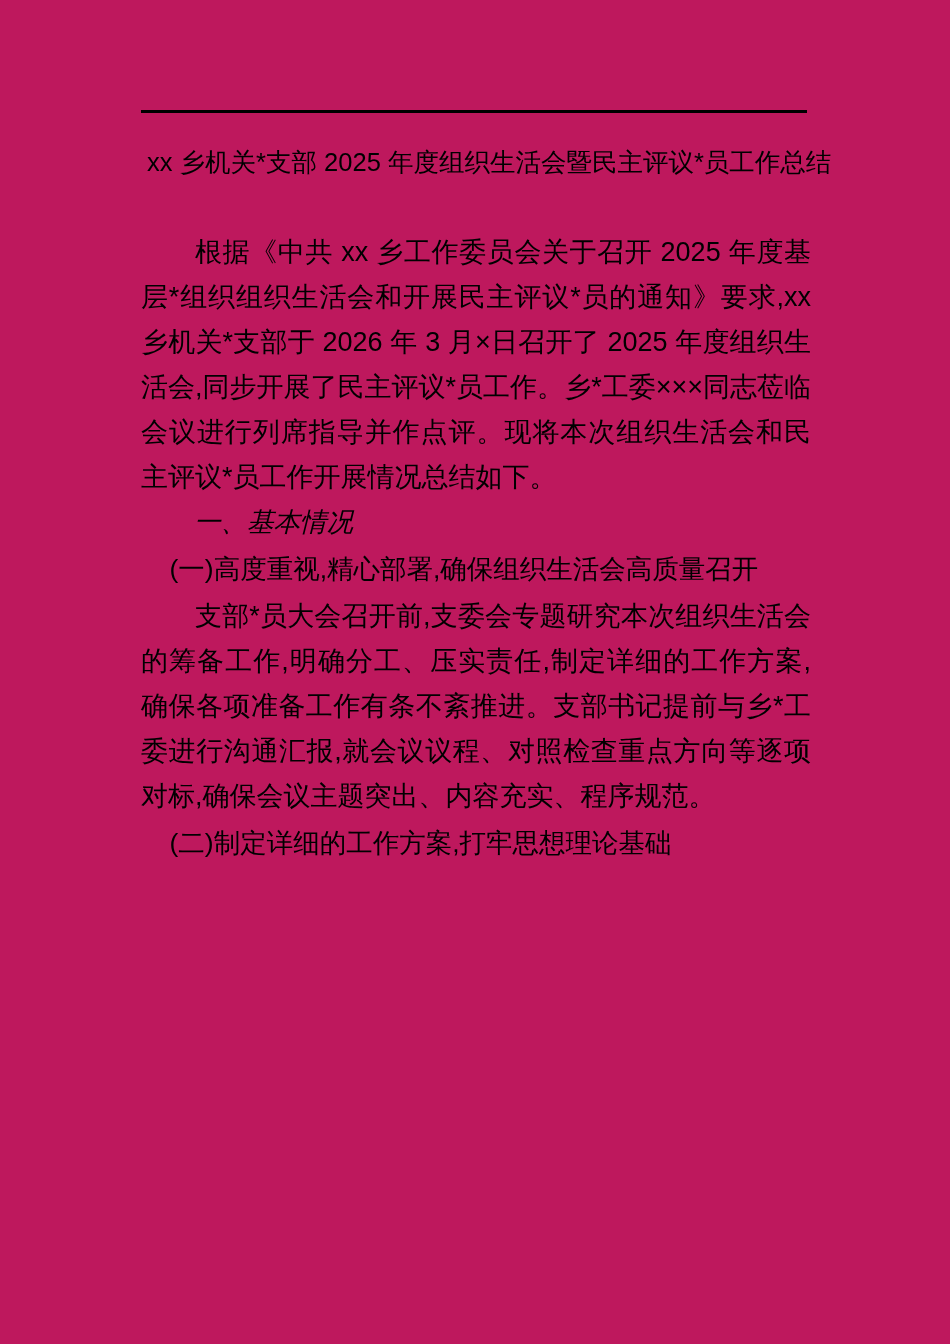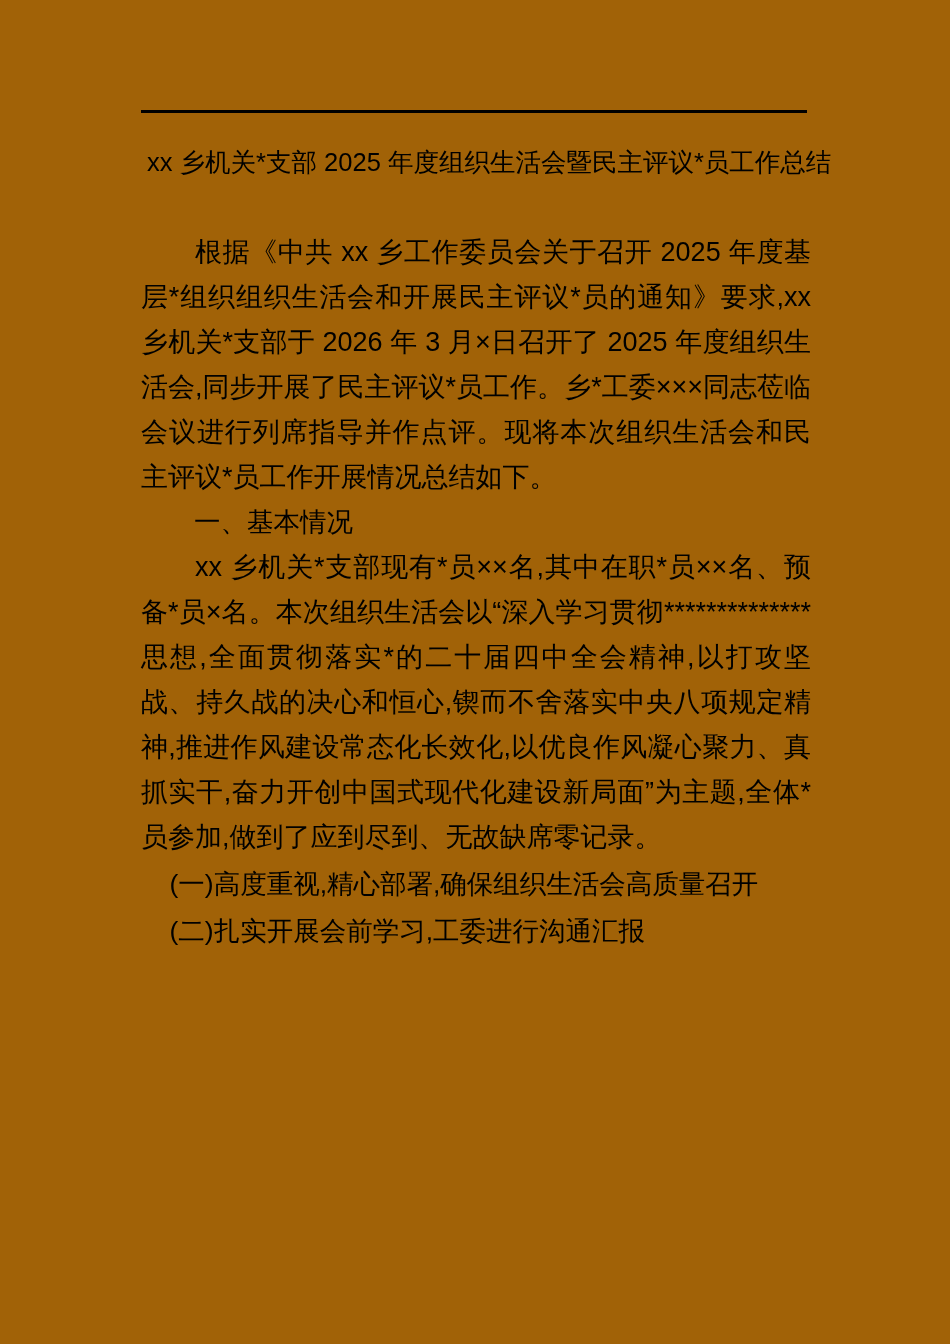--- a/index.html
+++ b/index.html
@@ -13,7 +13,7 @@
     position: relative;
     width: 950px;
     height: 1344px;
-    background: #a16207;
+    background: #be185d;
     overflow: hidden;
     font-family: "Liberation Sans", "DejaVu Sans", sans-serif;
     color: #000000;

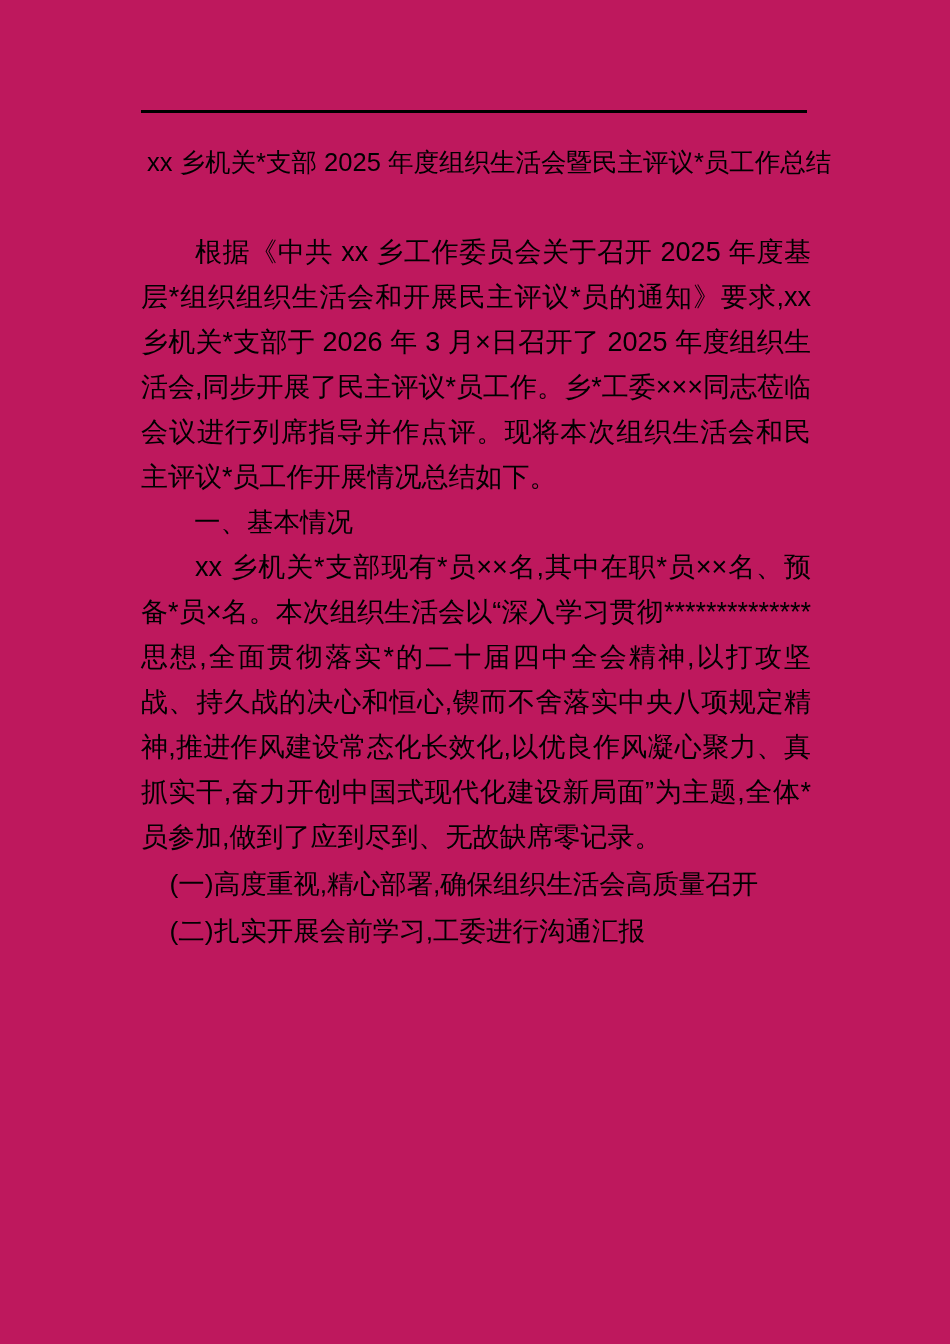--- a/index.html
+++ b/index.html
@@ -73,6 +73,7 @@
     text-align: left;
     text-indent: 2em;
     letter-spacing: 0px;
+    font-style: italic;
   }
 
   p.sub-heading-par {

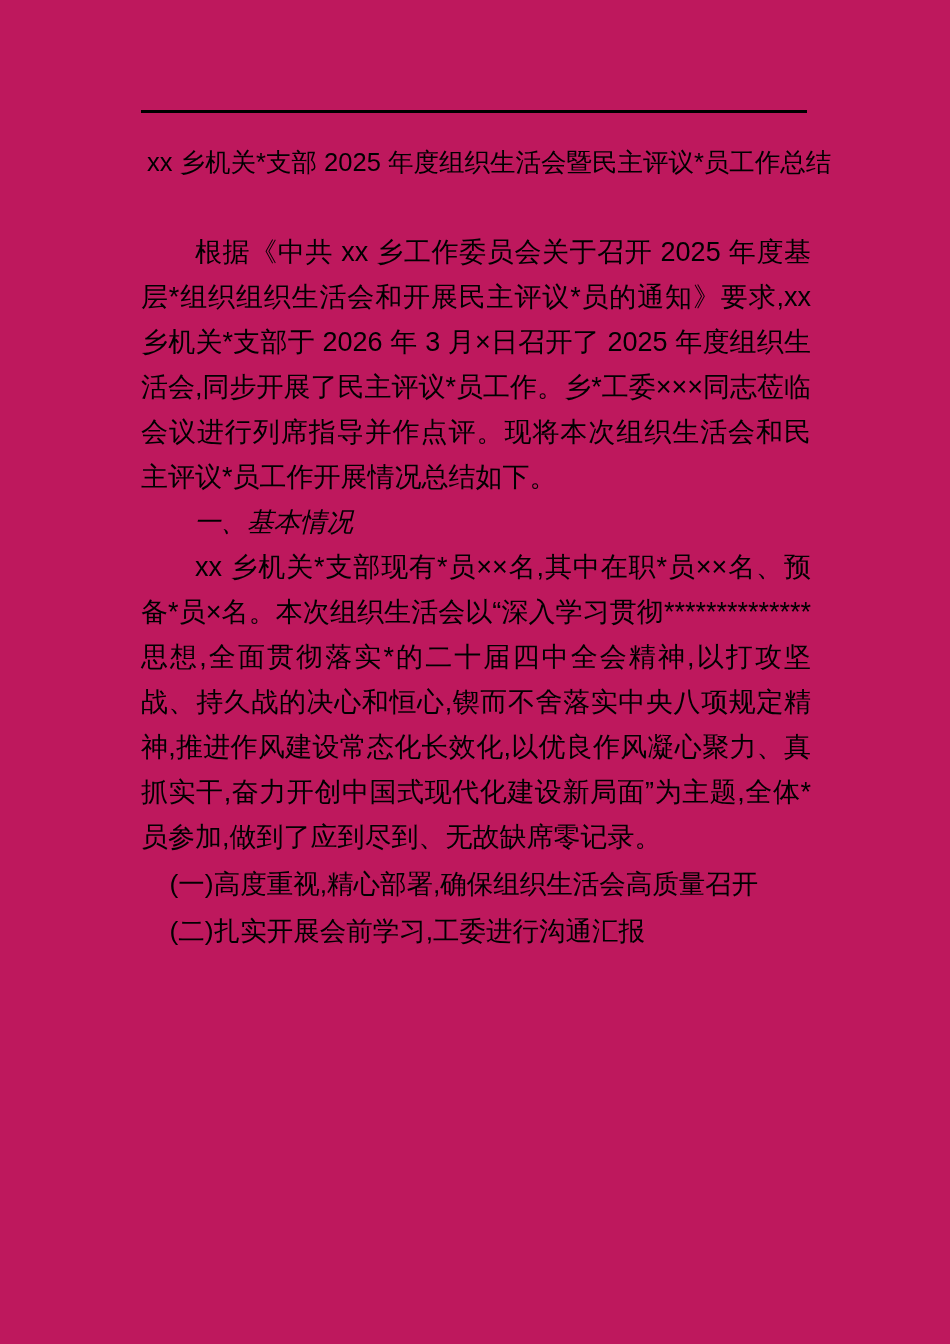--- a/index.html
+++ b/index.html
@@ -103,7 +103,6 @@
 
     <p class="heading-par">一、基本情况</p>
 
-    <p class="body-par">xx 乡机关*支部现有*员××名,其中在职*员××名、预备*员×名。本次组织生活会以“深入学习贯彻**************思想,全面贯彻落实*的二十届四中全会精神,以打攻坚战、持久战的决心和恒心,锲而不舍落实中央八项规定精神,推进作风建设常态化长效化,以优良作风凝心聚力、真抓实干,奋力开创中国式现代化建设新局面”为主题,全体*员参加,做到了应到尽到、无故缺席零记录。</p>
 
 
     <p class="sub-heading-par">(一)高度重视,精心部署,确保组织生活会高质量召开</p>

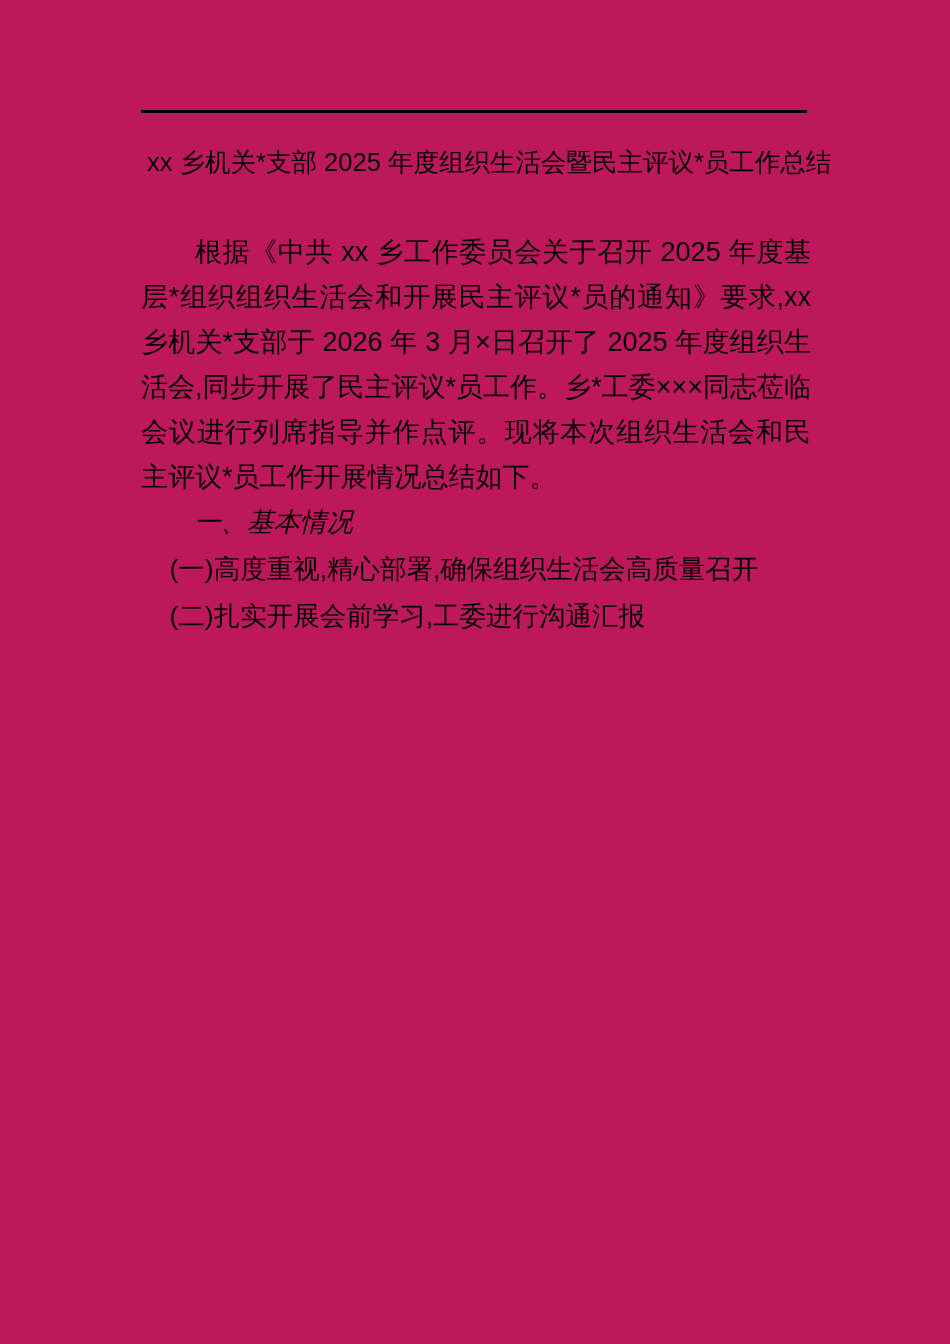--- a/index.html
+++ b/index.html
@@ -107,6 +107,7 @@
 
     <p class="sub-heading-par">(一)高度重视,精心部署,确保组织生活会高质量召开</p>
 
+    <p class="body-par">支部*员大会召开前,支委会专题研究本次组织生活会的筹备工作,明确分工、压实责任,制定详细的工作方案,确保各项准备工作有条不紊推进。支部书记提前与乡*工委进行沟通汇报,就会议议程、对照检查重点方向等逐项对标,确保会议主题突出、内容充实、程序规范。</p>
 
     <p class="sub-heading-par">(二)扎实开展会前学习,工委进行沟通汇报</p>
 

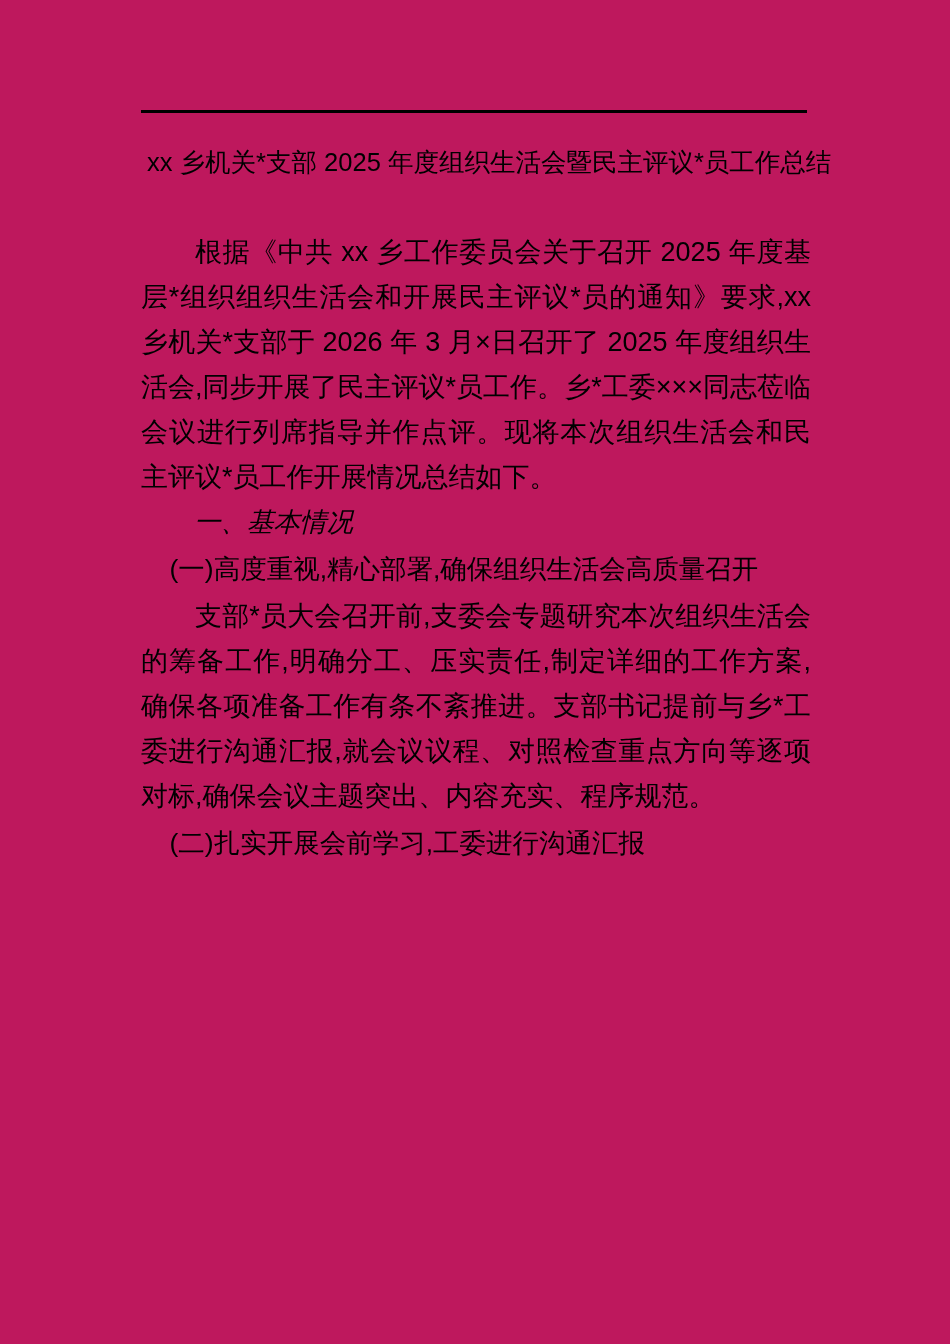--- a/index.html
+++ b/index.html
@@ -109,7 +109,7 @@
 
     <p class="body-par">支部*员大会召开前,支委会专题研究本次组织生活会的筹备工作,明确分工、压实责任,制定详细的工作方案,确保各项准备工作有条不紊推进。支部书记提前与乡*工委进行沟通汇报,就会议议程、对照检查重点方向等逐项对标,确保会议主题突出、内容充实、程序规范。</p>
 
-    <p class="sub-heading-par">(二)扎实开展会前学习,工委进行沟通汇报</p>
+    <p class="sub-heading-par">(二)制定详细的工作方案,打牢思想理论基础</p>
 
   </div>
 </div>

